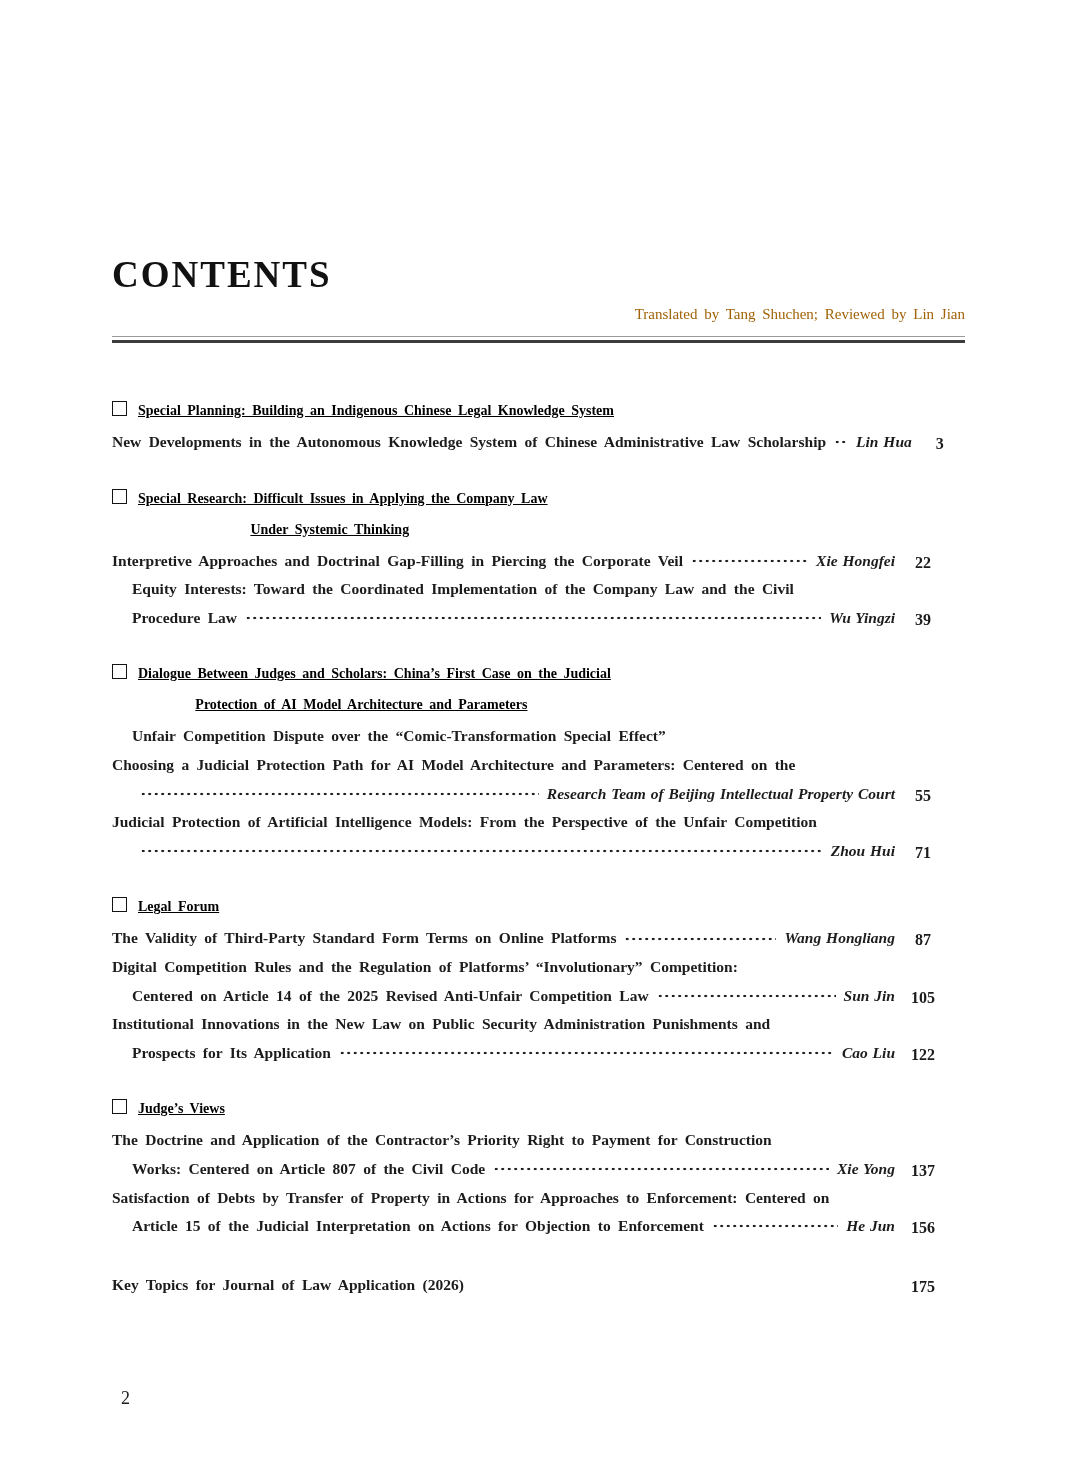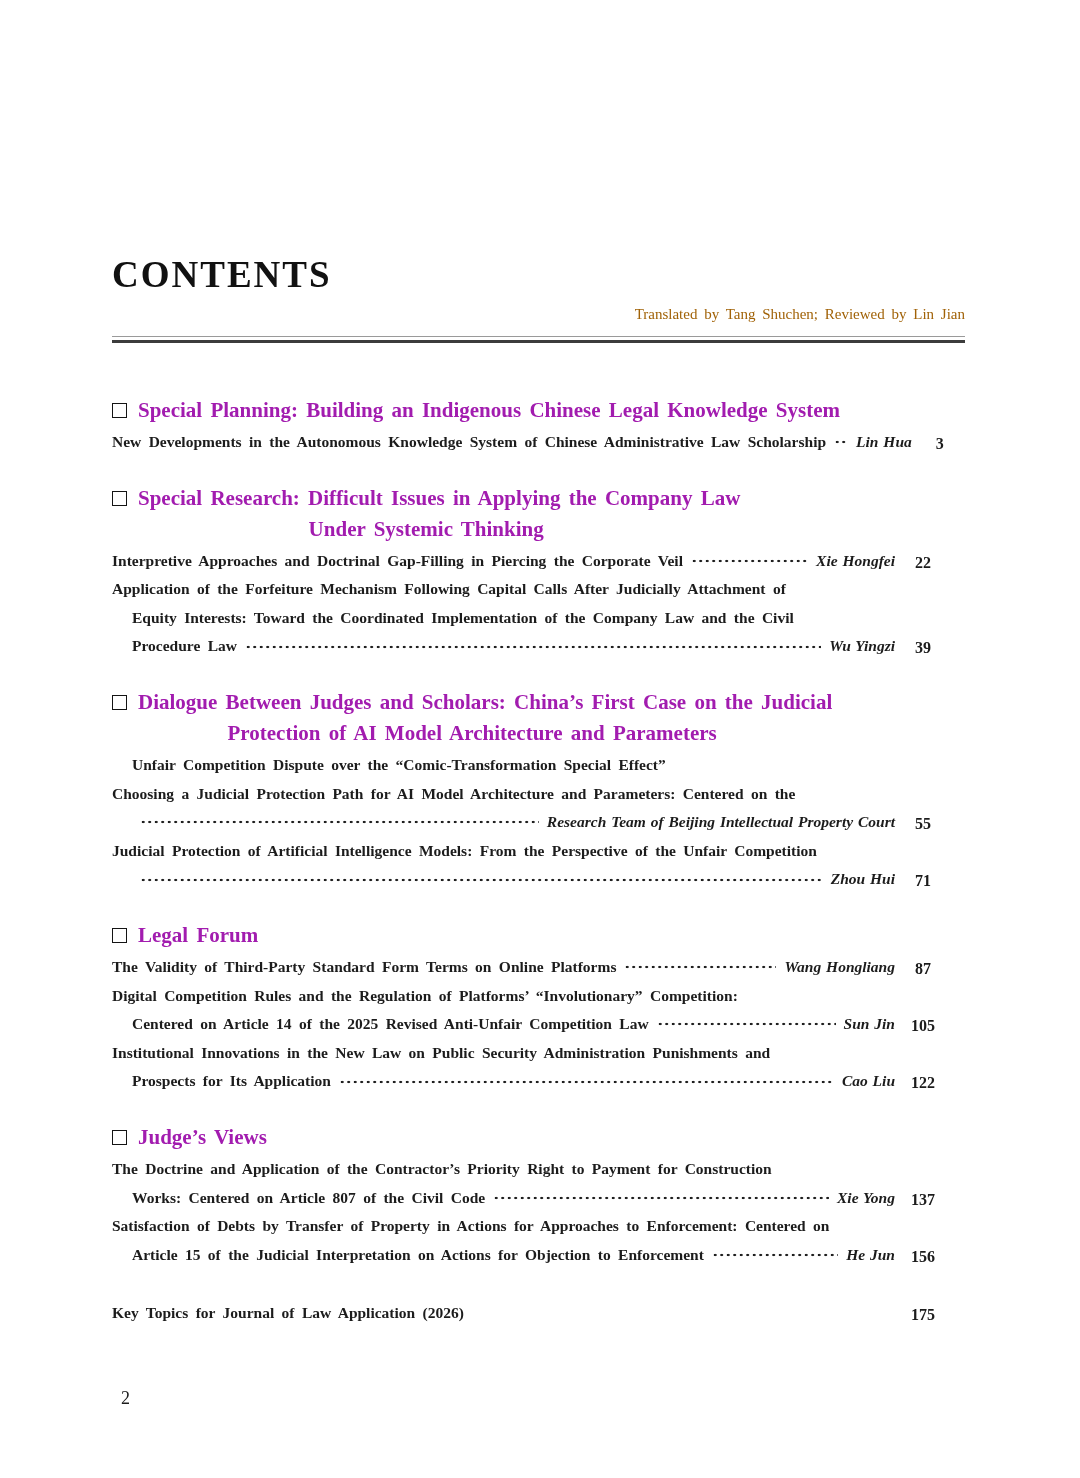--- a/index.html
+++ b/index.html
@@ -27,7 +27,7 @@
 
   .section { margin-top:26px; }
   .section:first-child { margin-top:0; }
-  .sec-header { display:table; font-size:21px; font-weight:bold; line-height:31px; word-spacing:3px; color:#a21caf; }
+  .sec-header { display:table; font-size:14px; font-weight:bold; line-height:31px; word-spacing:3px; color:#000000;text-decoration:underline; }
   .h2row { text-align:center; }
   .sq {
     display:inline-block; width:13px; height:13px;

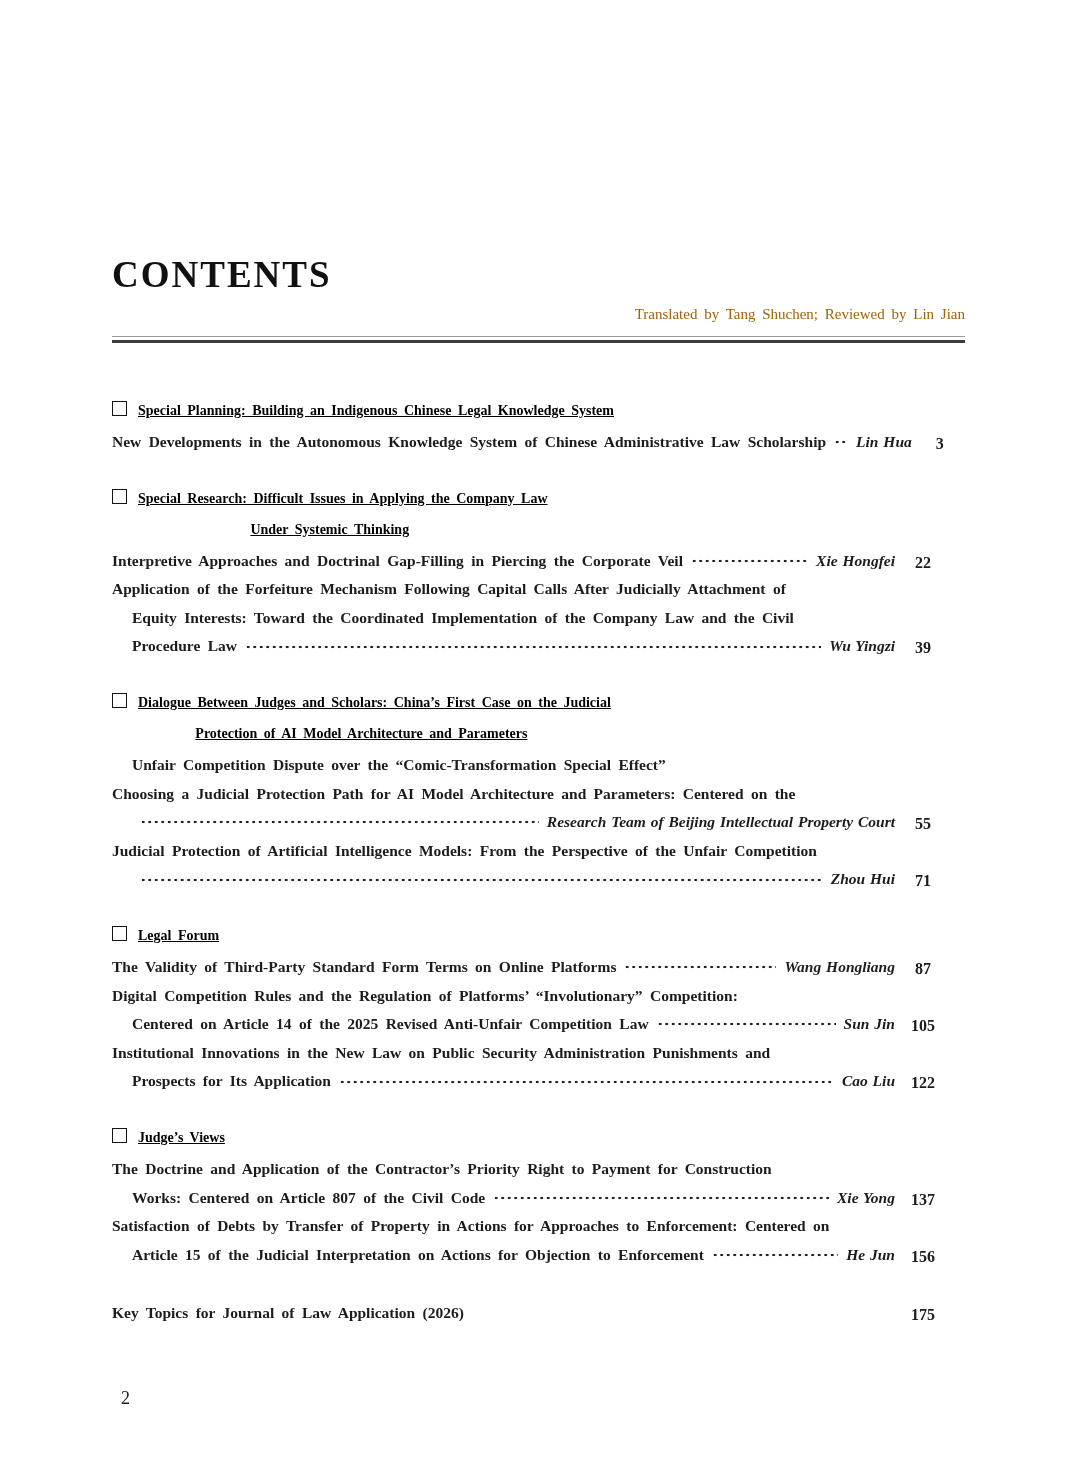--- a/index.html
+++ b/index.html
@@ -92,9 +92,6 @@
             <span class="author">Xie Hongfei</span>
             <span class="pagenum">22</span>
           </div>
-          <div class="trow">
-            <span class="etext">Application of the Forfeiture Mechanism Following Capital Calls After Judicially Attachment of</span>
-          </div>
           <div class="trow cont">
             <span class="etext">Equity Interests: Toward the Coordinated Implementation of the Company Law and the Civil</span>
           </div>

